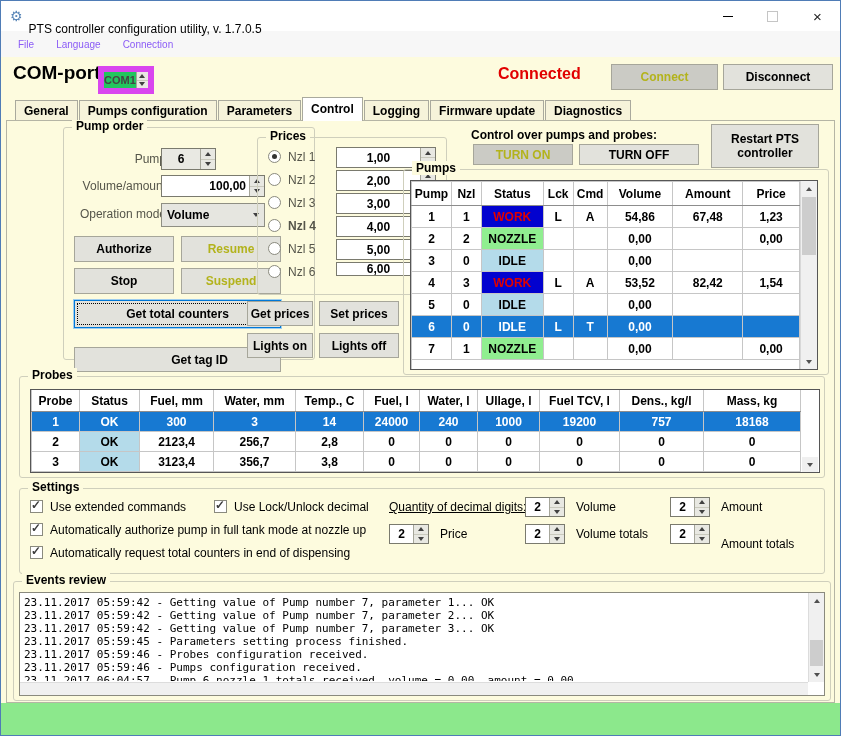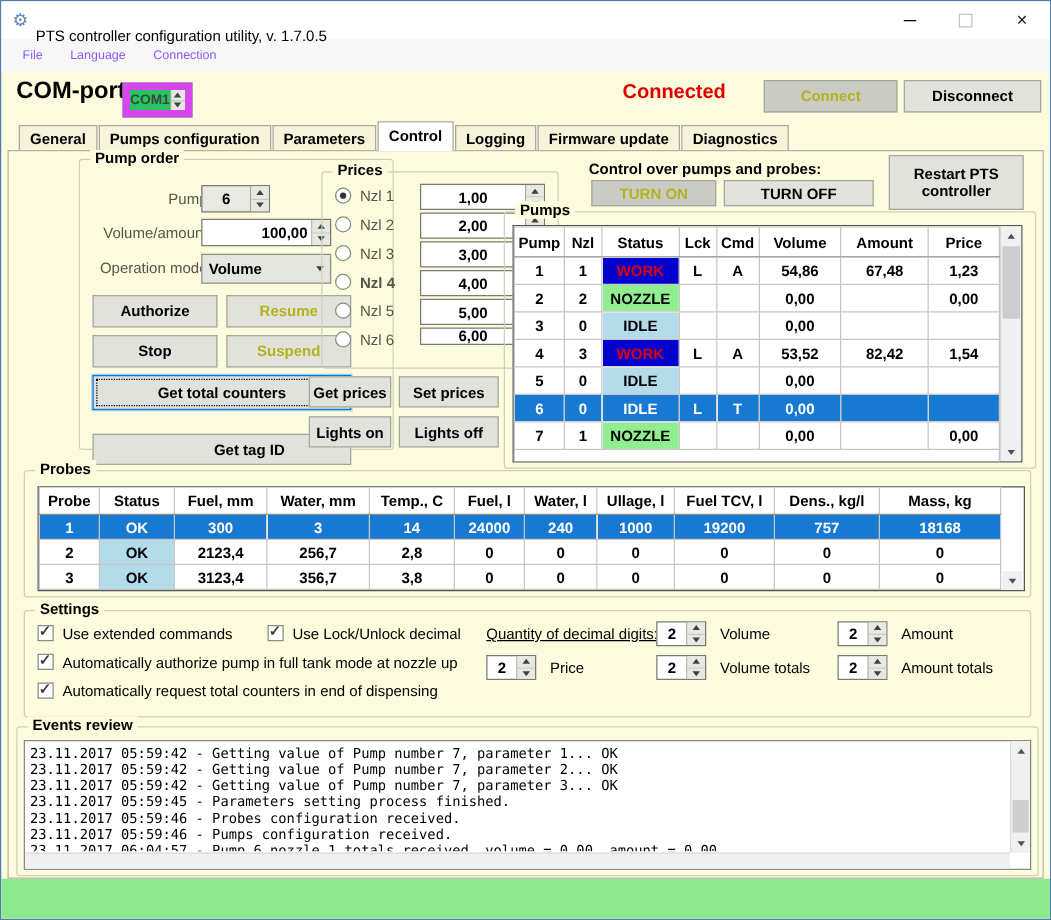--- a/index.html
+++ b/index.html
@@ -547,7 +547,7 @@
             </span>
           </span>
       </div>
-      <span class="cblabel" style="left:701px;top:38px;text-align:center;">Amount totals</span>
+      <span class="cblabel" style="left:701px;top:48px;text-align:center;">Amount totals</span>
     </div>
 
     <div class="group" style="left:6px;top:460px;width:818px;height:120px;">

